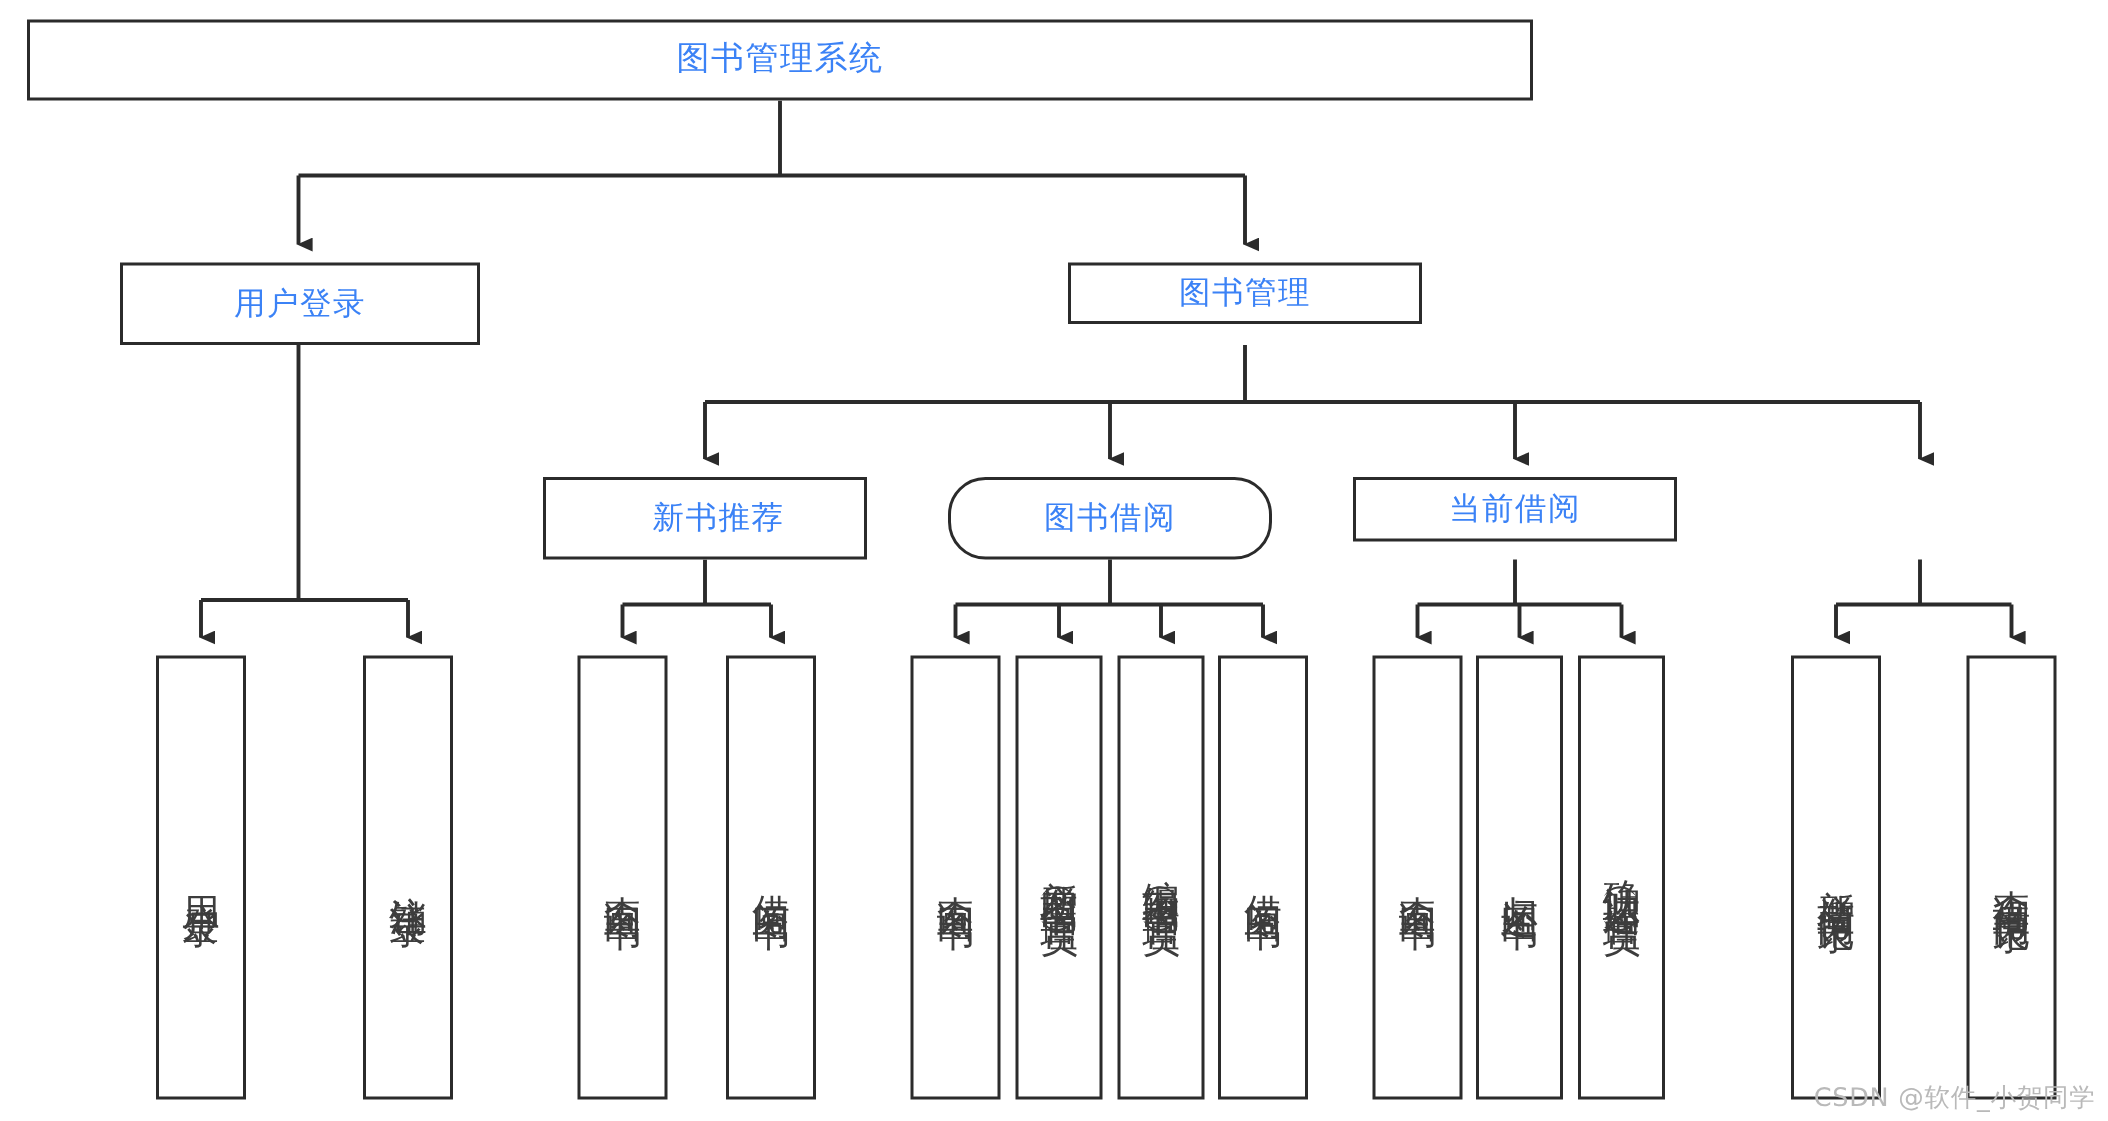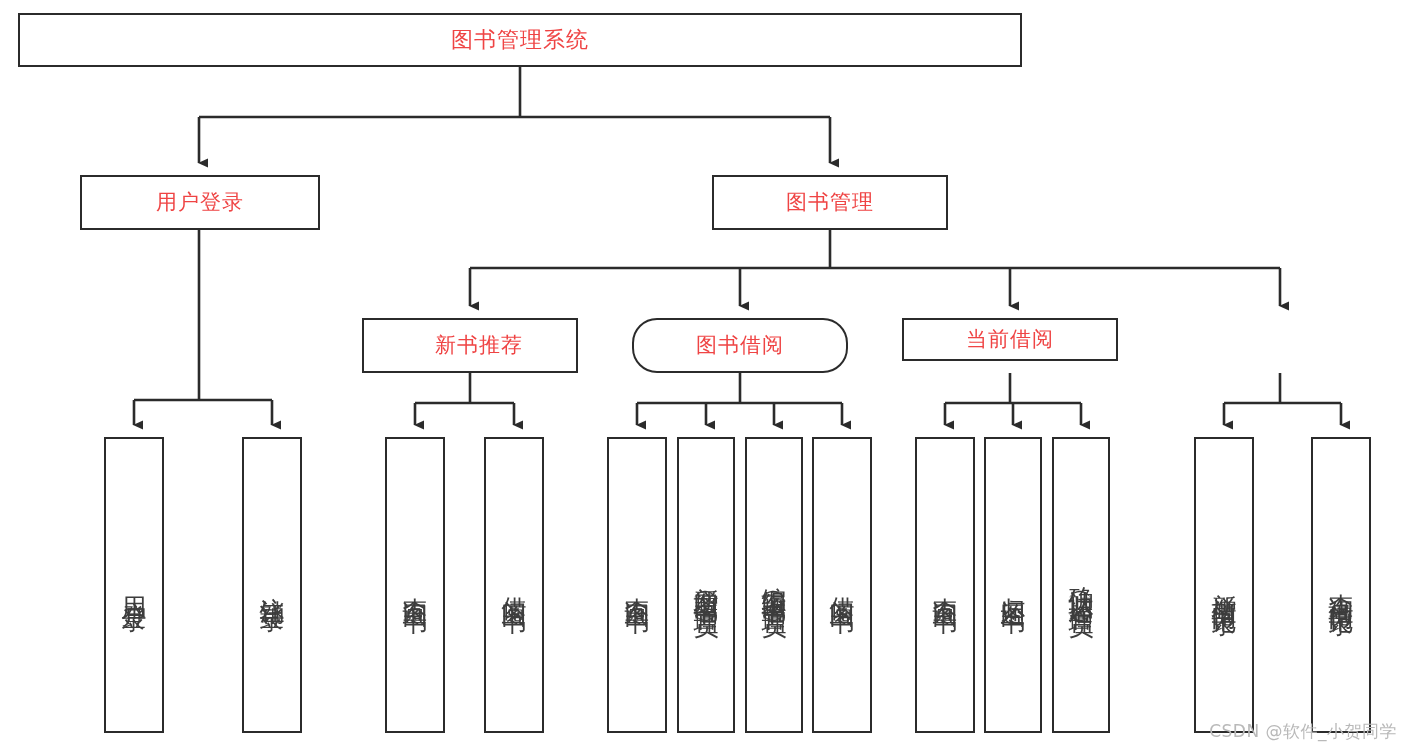--- a/index.html
+++ b/index.html
@@ -21,7 +21,7 @@
     z-index:2;
   }
   .node .lbl{
-    color:#ef4444;
+    color:#3b82f6;
     font-size:21px;
     letter-spacing:1px;
     white-space:nowrap;

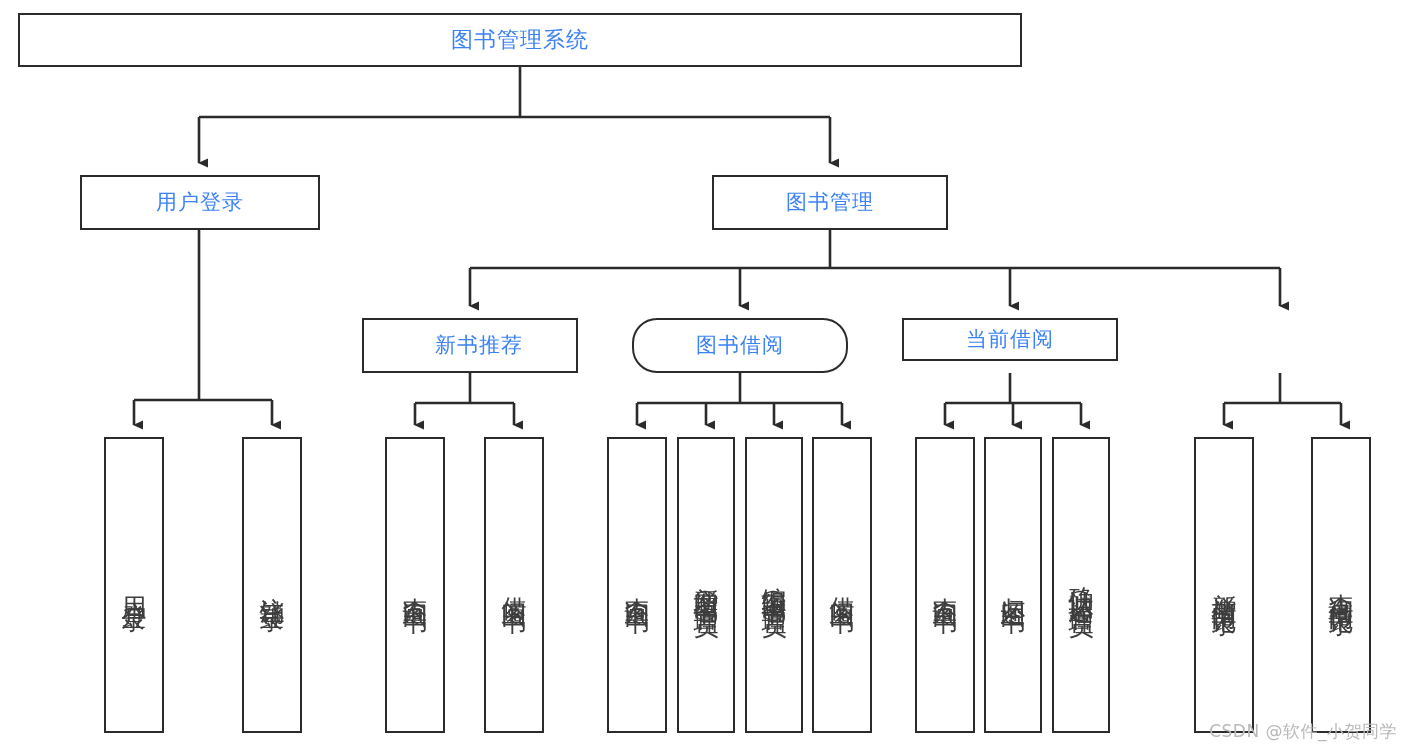--- a/index.html
+++ b/index.html
@@ -121,7 +121,7 @@
   <div class="node lvl2" style="left:80px;top:175px;width:240px;height:55px;">
     <span class="lbl">用户登录</span>
   </div>
-  <div class="node lvl2" style="left:712px;top:175px;width:236px;height:55px;">
+  <div class="node lvl2" style="left:712px;top:175px;width:236px;height:41px;">
     <span class="lbl">图书管理</span>
   </div>
 

